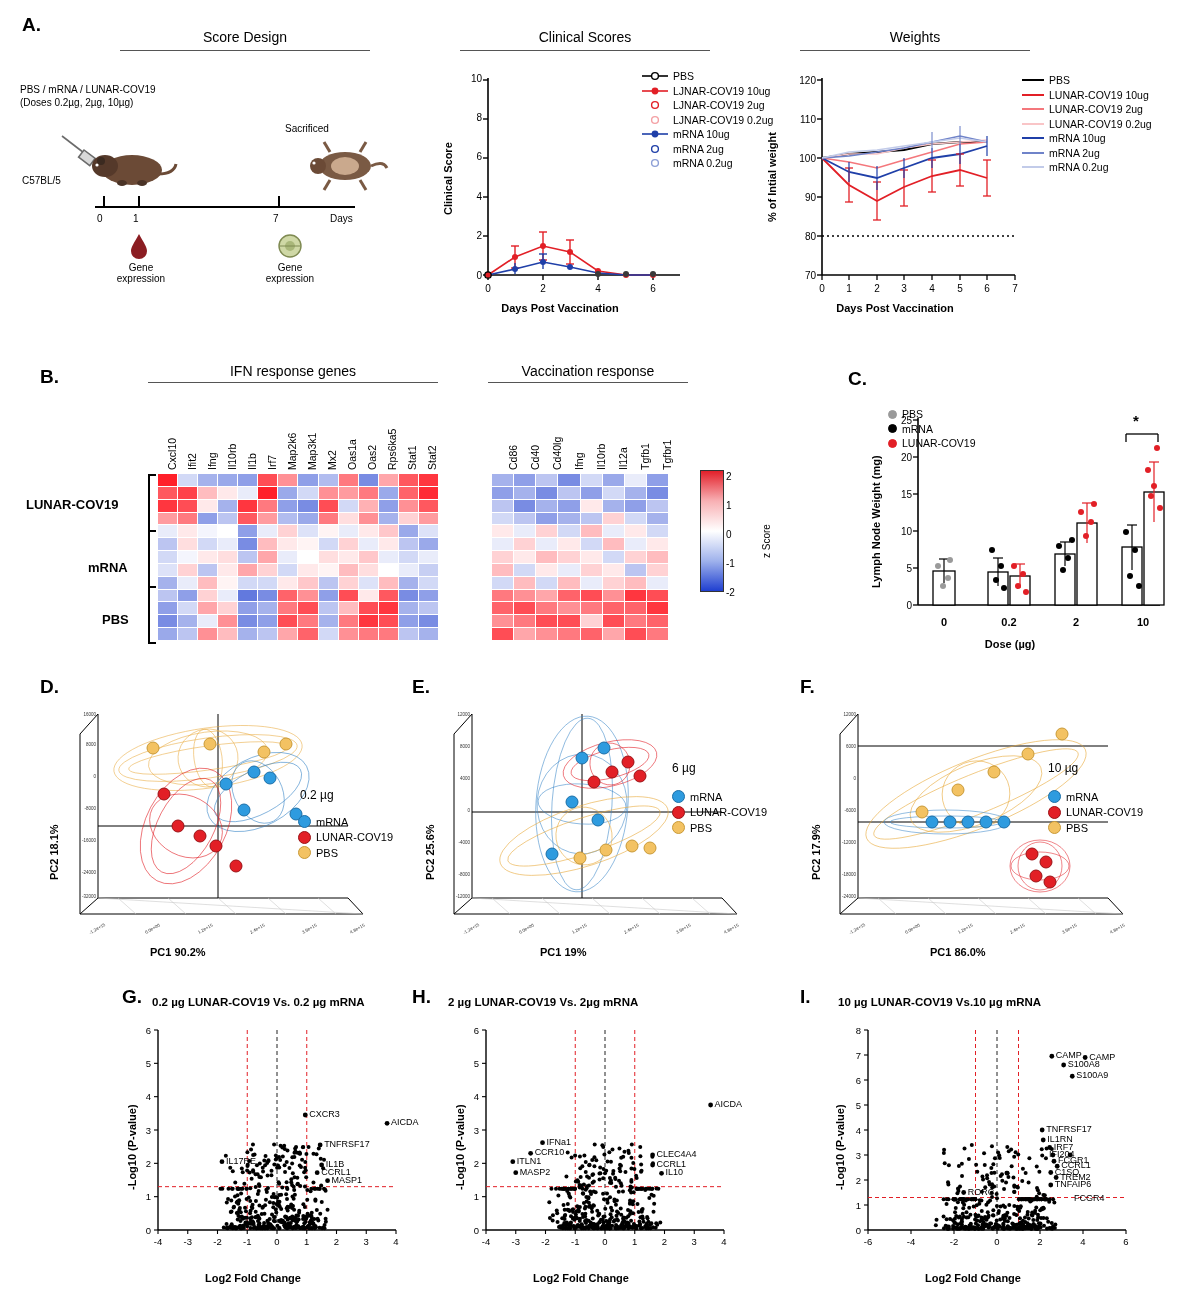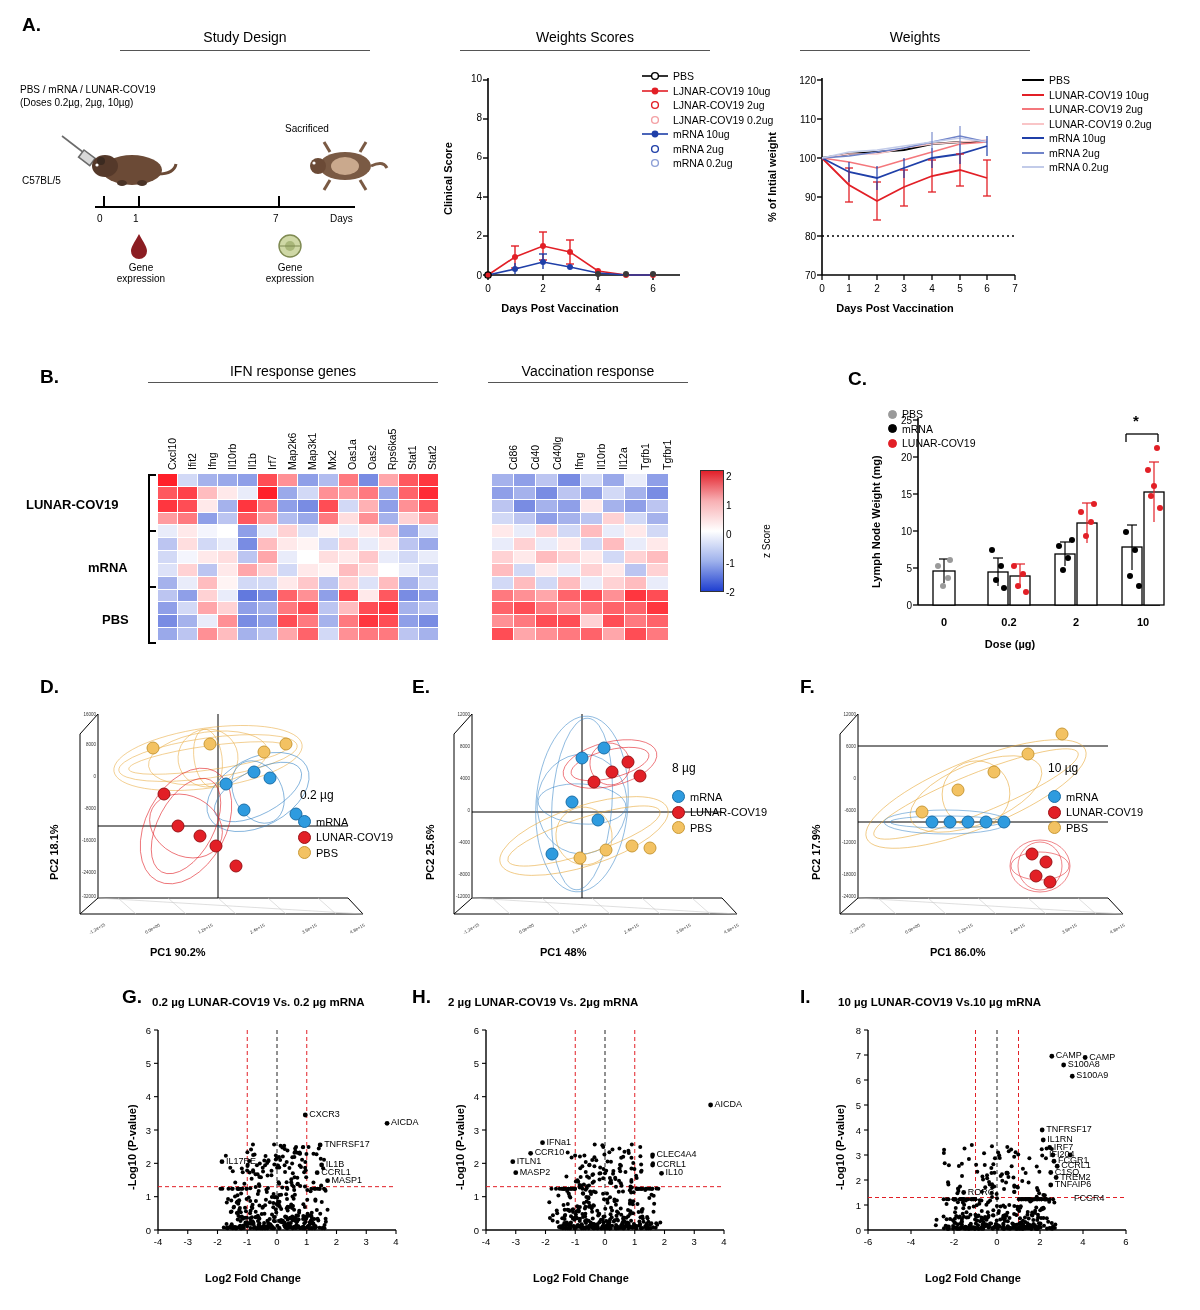--- a/index.html
+++ b/index.html
@@ -28,7 +28,7 @@
 </div>
 
 <div class="fig" style="left:120px;top:28px;width:250px;text-align:center;">
-  <span class="ttl">Study Design</span>
+  <span class="ttl">Score Design</span>
 </div>
 <div class="hdrline" style="left:120px;top:50px;width:250px;"></div>
 

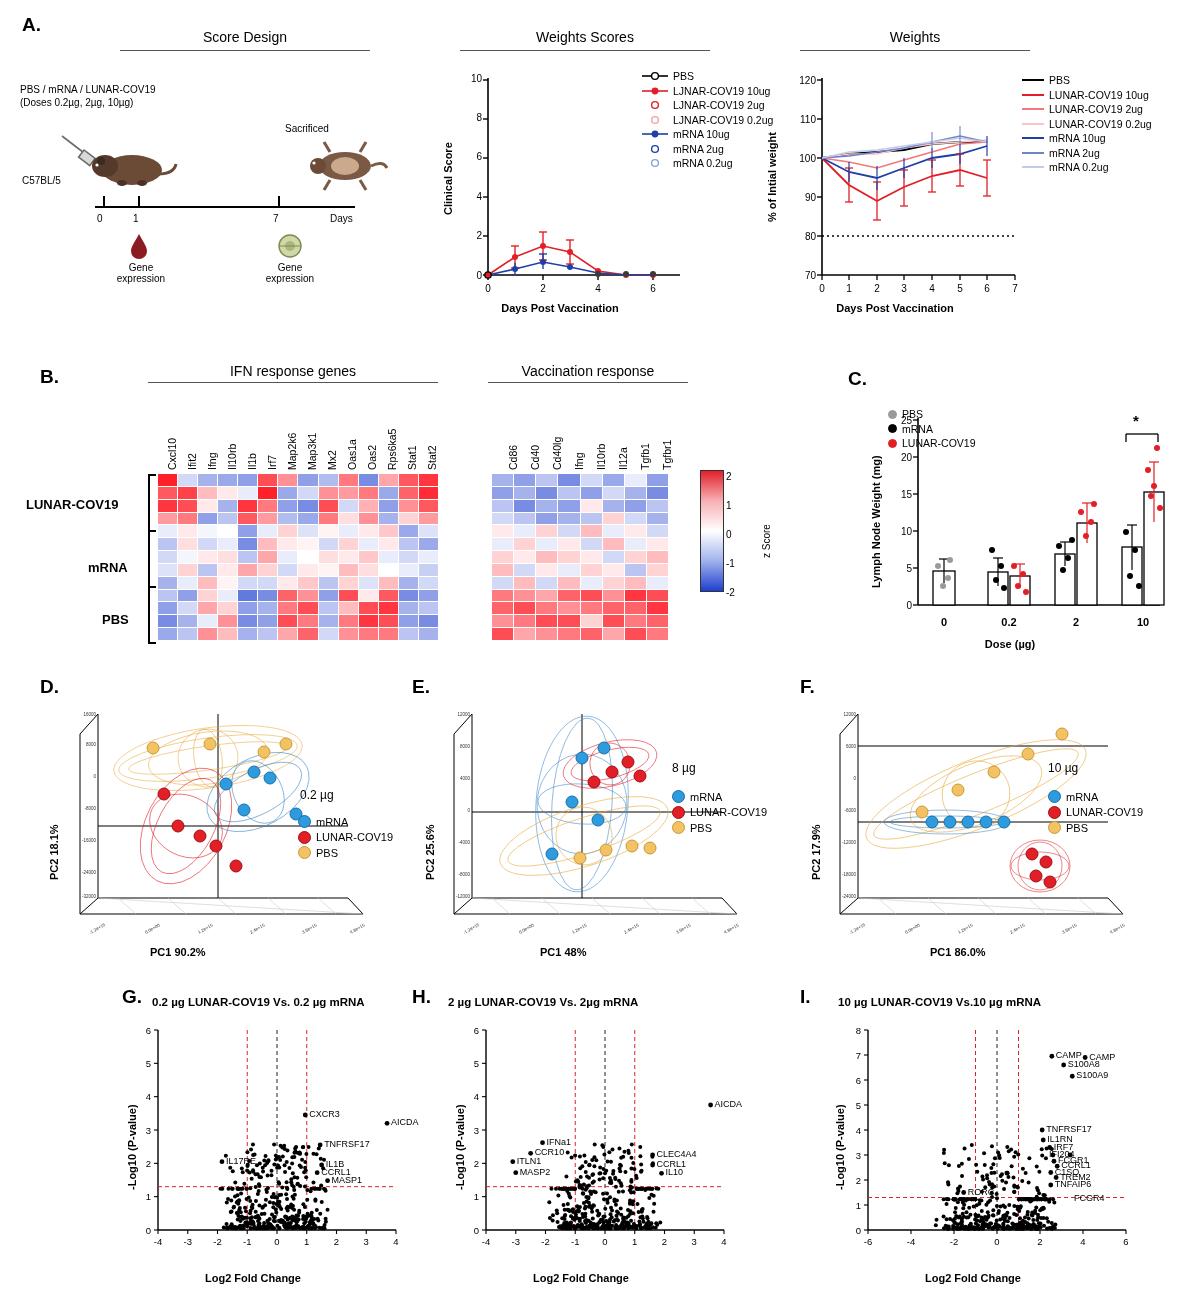--- a/index.html
+++ b/index.html
@@ -104,7 +104,7 @@
 </div>
 
 <div class="fig" style="left:460px;top:28px;width:250px;text-align:center;">
-  <span class="ttl">Weights Scores</span>
+  <span class="ttl">Clinical Scores</span>
 </div>
 <div class="hdrline" style="left:460px;top:50px;width:250px;"></div>
 

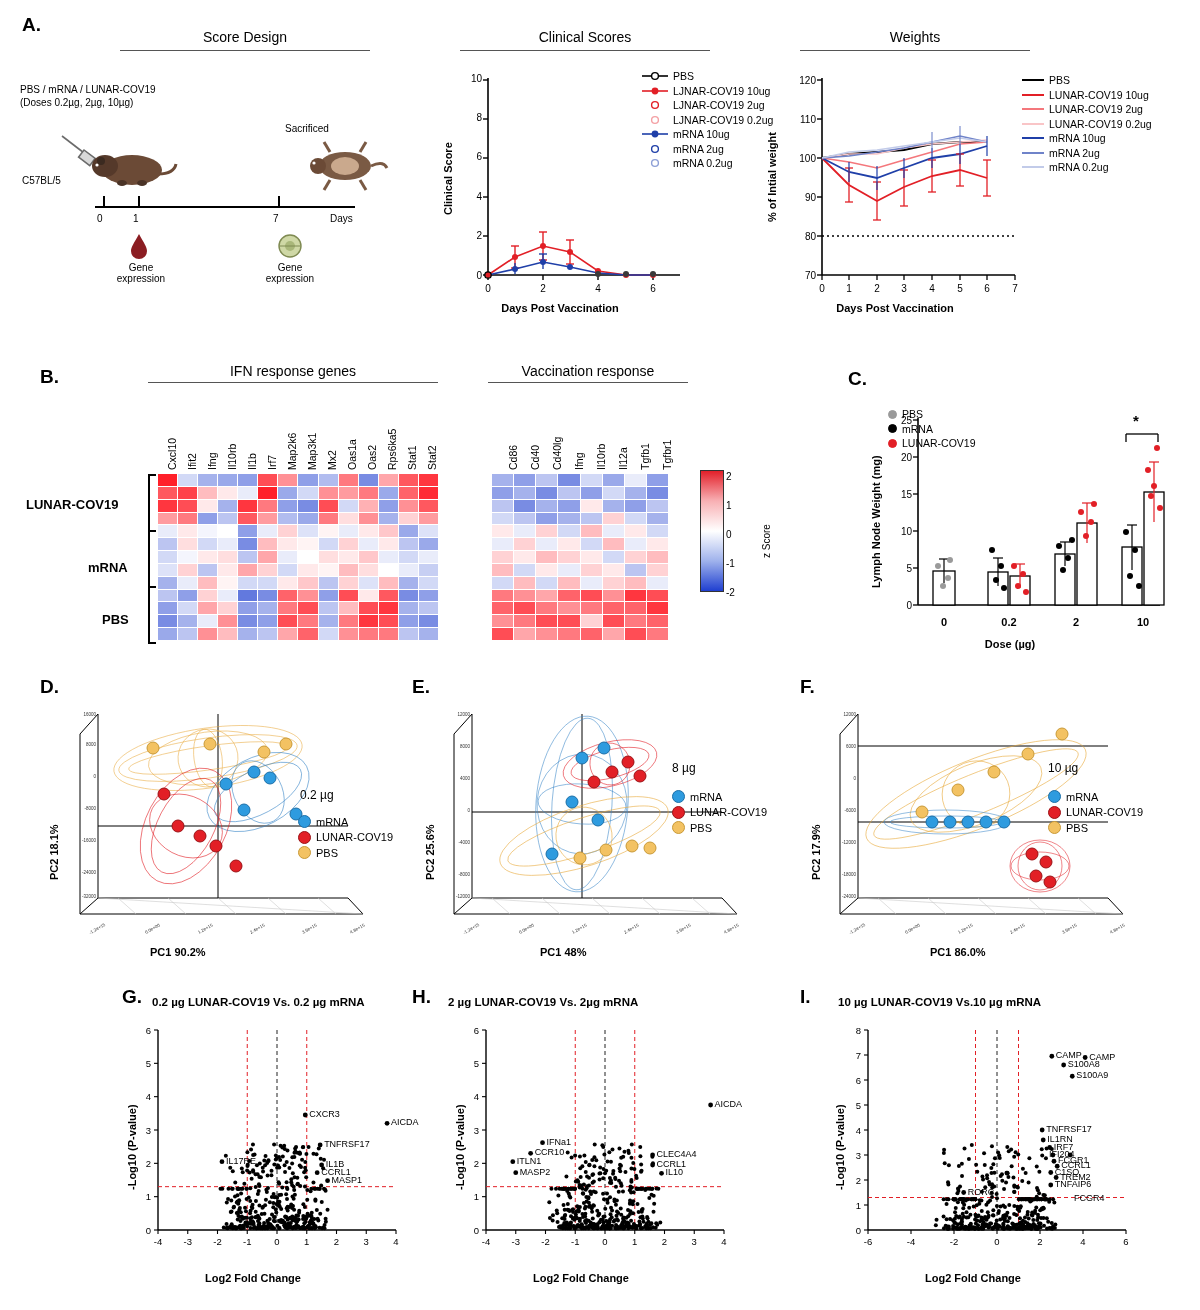--- a/index.html
+++ b/index.html
@@ -1062,7 +1062,7 @@
   <span class="axis-label">PC1  48%</span>
 </div>
 <div class="fig" style="left:672px;top:758px;">
-  <span style="font-size:12px;">8 µg</span>
+  <span style="font-size:12px;">6 µg</span>
 </div>
 <div class="fig" style="left:672px;top:790px;">
   <div class="legend-row">

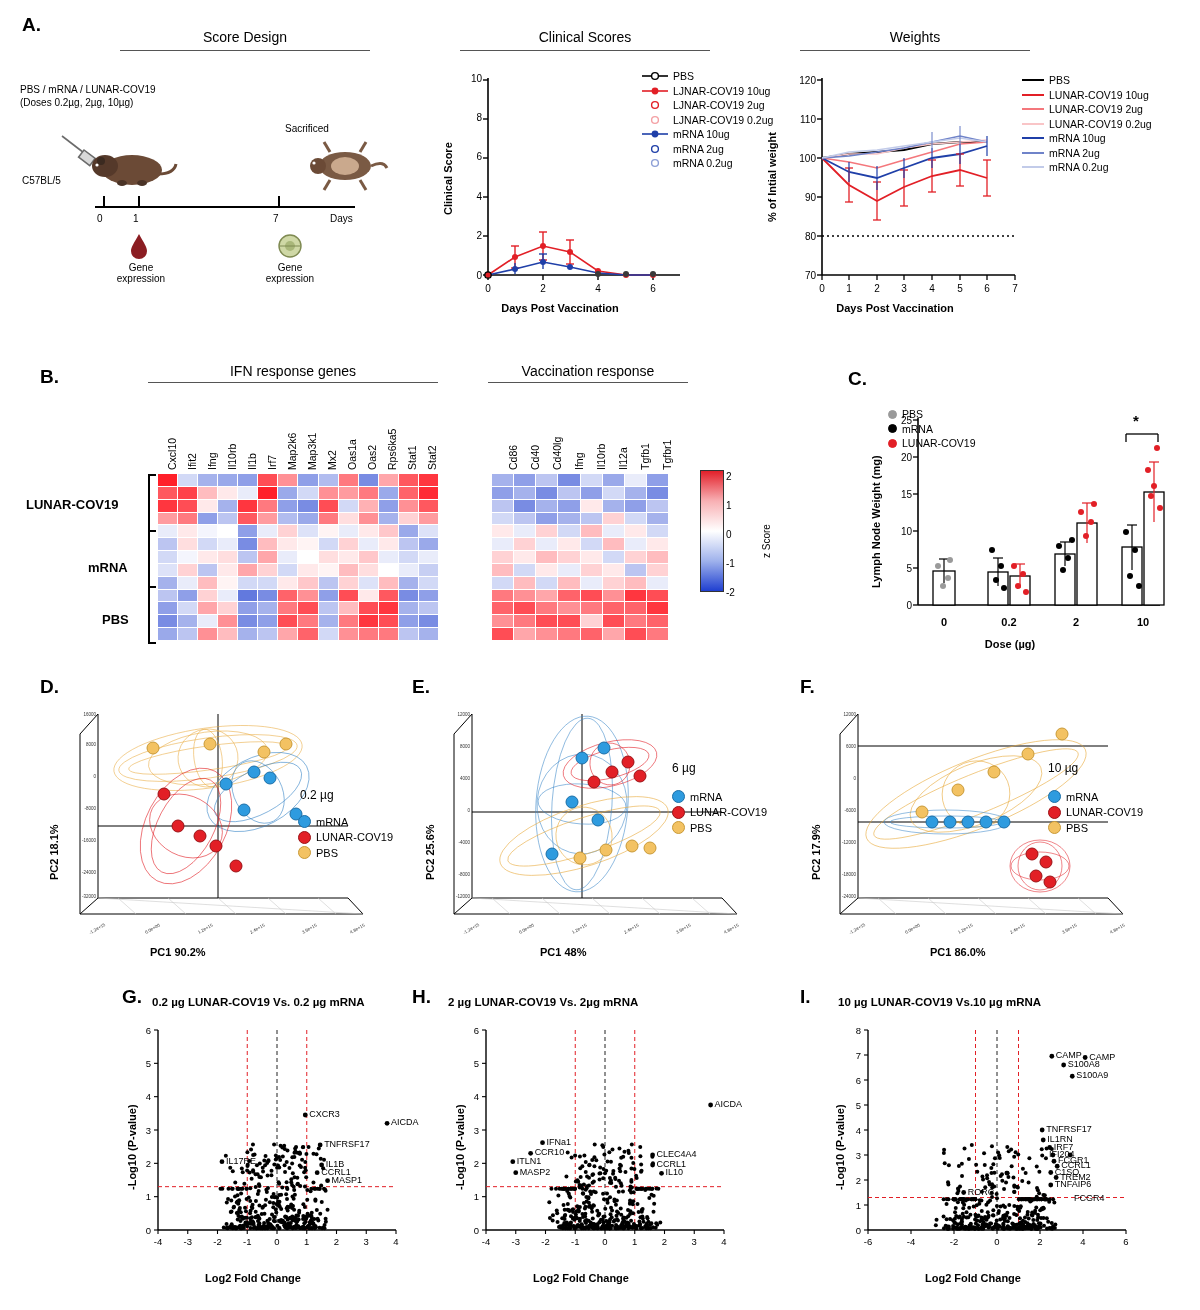--- a/index.html
+++ b/index.html
@@ -1059,7 +1059,7 @@
   <span class="axis-label">PC2  25.6%</span>
 </div>
 <div class="fig" style="left:540px;top:942px;">
-  <span class="axis-label">PC1  48%</span>
+  <span class="axis-label">PC1  19%</span>
 </div>
 <div class="fig" style="left:672px;top:758px;">
   <span style="font-size:12px;">6 µg</span>

